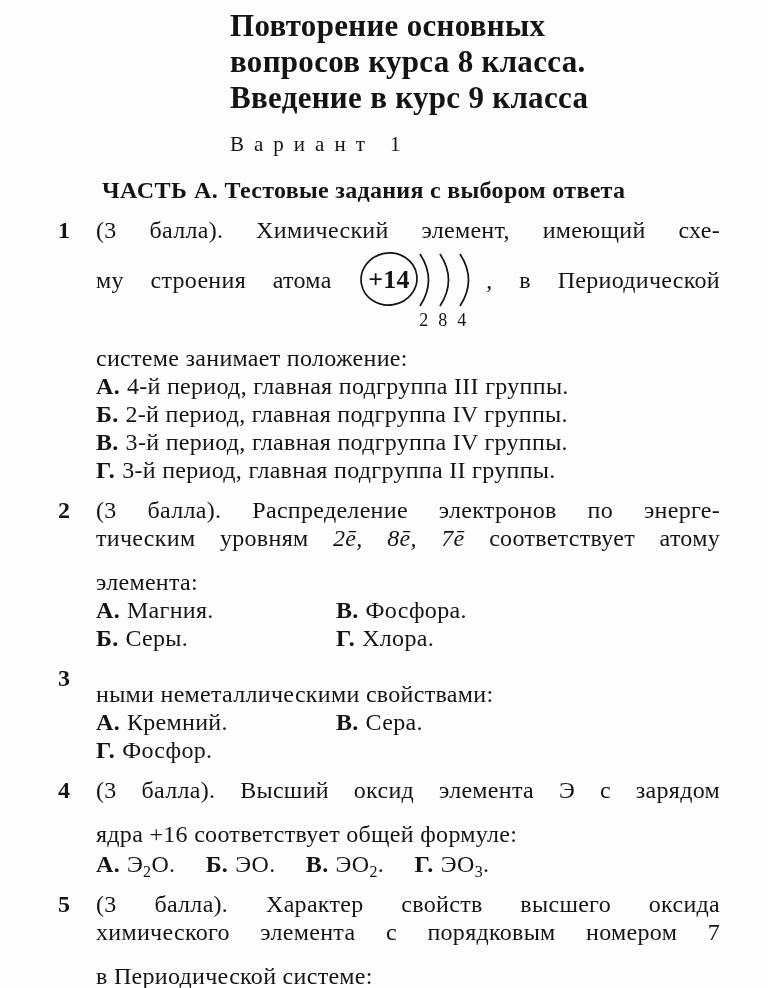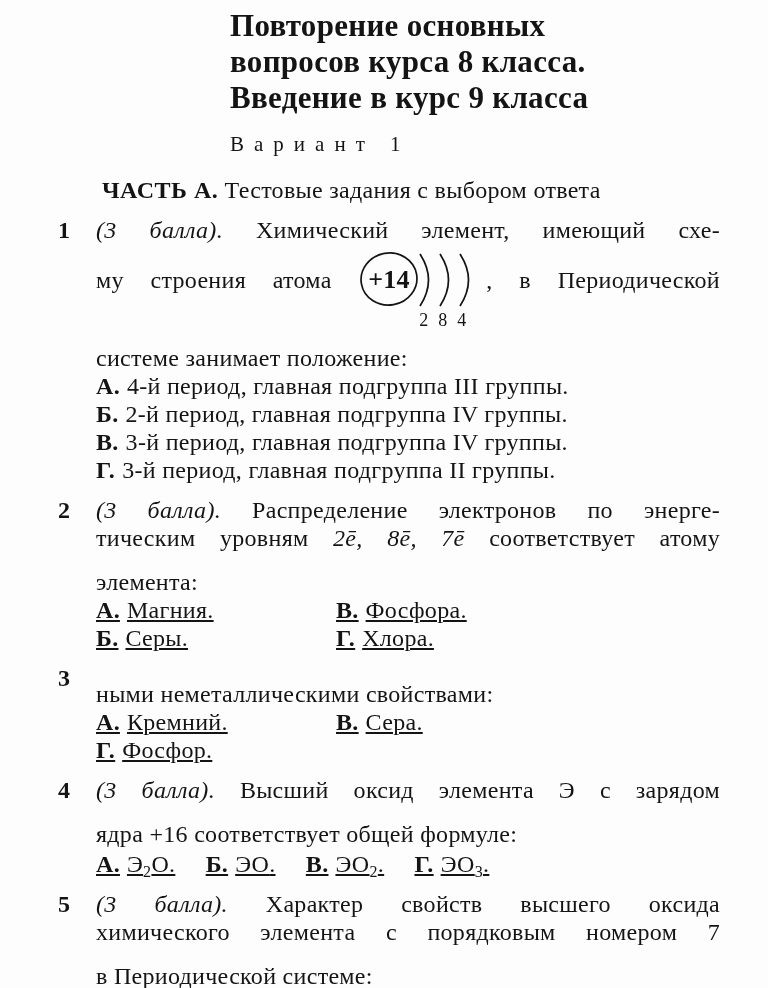--- a/index.html
+++ b/index.html
@@ -30,6 +30,7 @@
     margin-top: 20px;
     font-size: 24px;
     letter-spacing: 0.3px;
+    font-weight: bold;
   }
   .part-heading b { letter-spacing: 0.5px; }
 

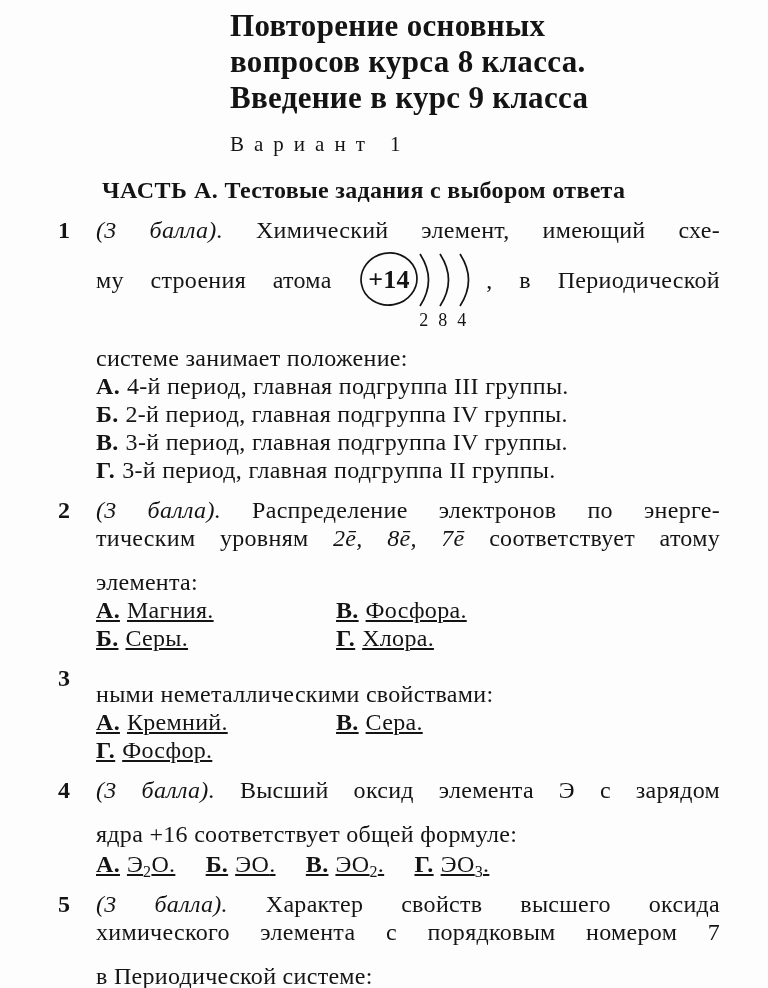--- a/index.html
+++ b/index.html
@@ -48,7 +48,7 @@
   }
   .qbody { flex: 1; min-width: 0; }
 
-  .pts { font-style: italic; }
+  .pts { }
   .jline { text-align: justify; text-align-last: justify; }
   .line { text-align: left; margin-top: 16px; }
 

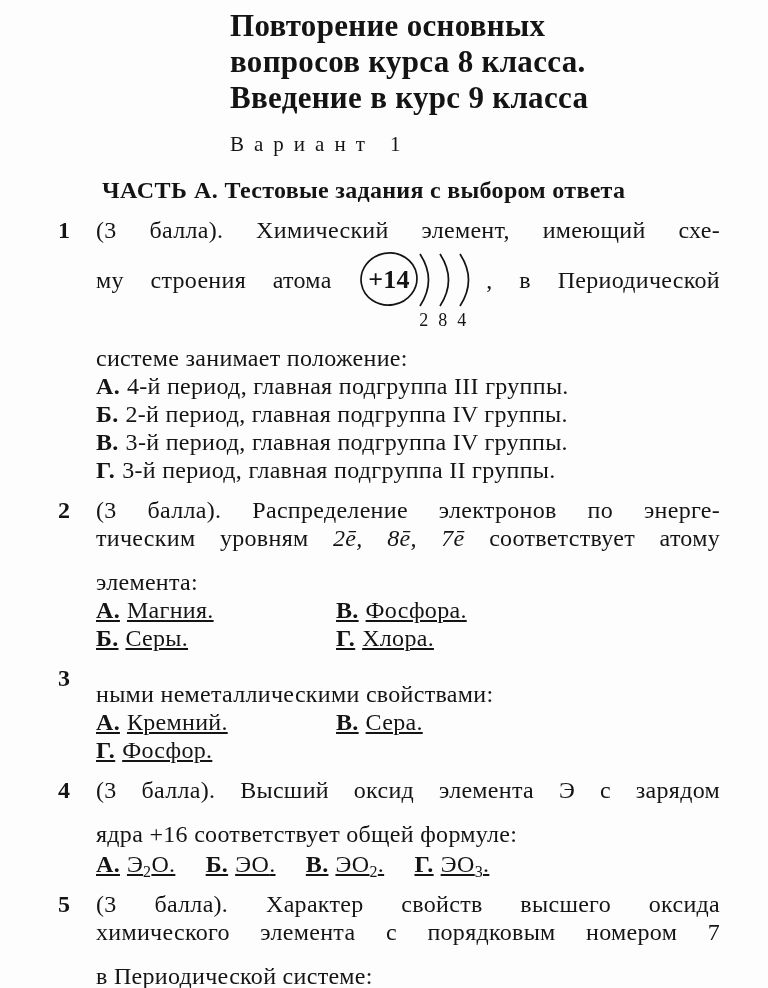--- a/index.html
+++ b/index.html
@@ -54,7 +54,7 @@
 
   .opt { }
   .optletter { font-weight: bold; margin-right: 7px; }
-  .optrow { display: flex; text-decoration: underline; }
+  .optrow { display: flex; }
   .optrow .col1 { width: 240px; flex: none; }
 
   .inline-opts { margin-top: 2px; }

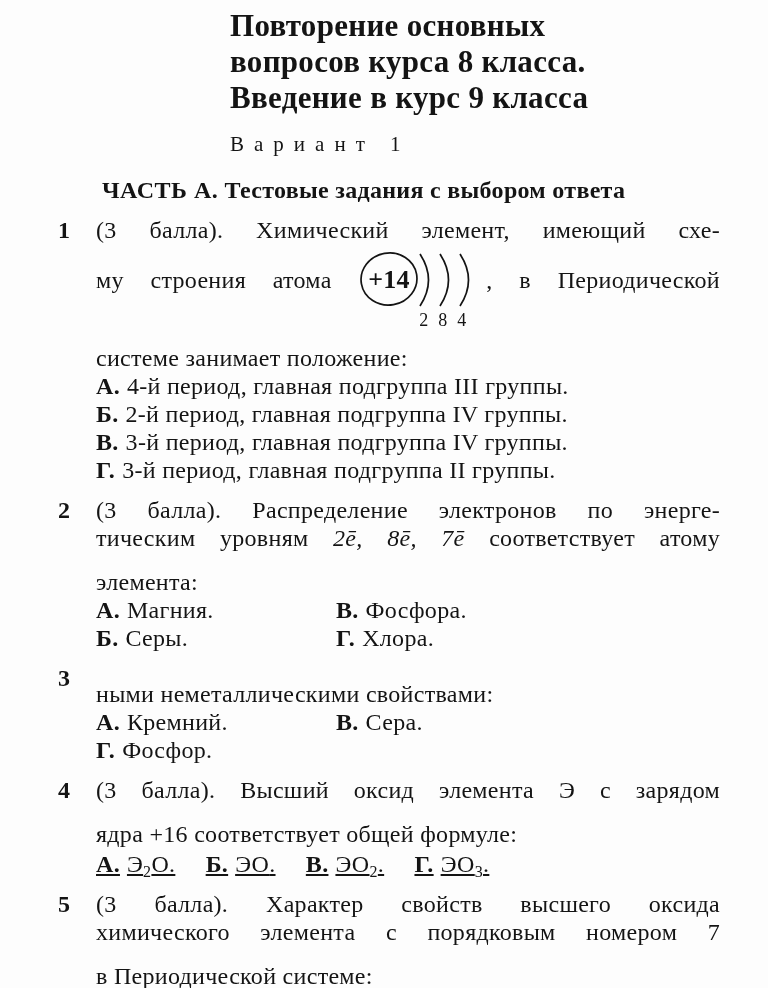--- a/index.html
+++ b/index.html
@@ -58,7 +58,7 @@
   .optrow .col1 { width: 240px; flex: none; }
 
   .inline-opts { margin-top: 2px; }
-  .inline-opts .iopt { margin-right: 24px; white-space: nowrap; text-decoration: underline; }
+  .inline-opts .iopt { margin-right: 24px; white-space: nowrap; }
   .inline-opts sub {
     font-size: 16px;
     vertical-align: -5px;

